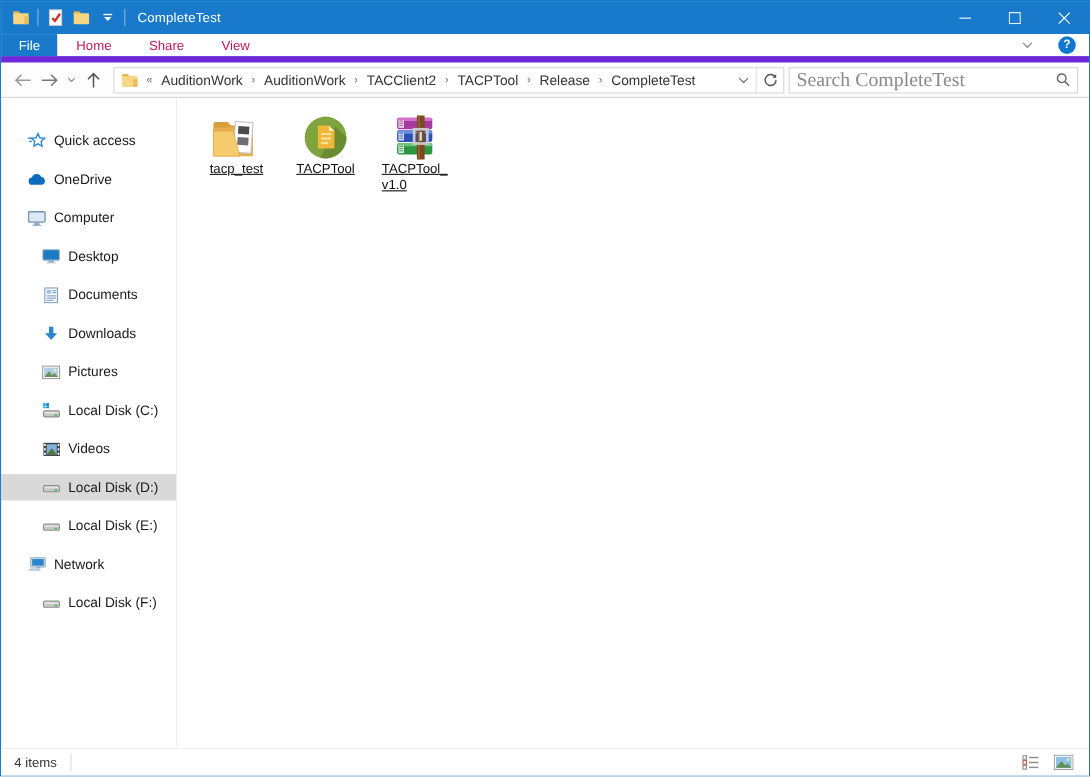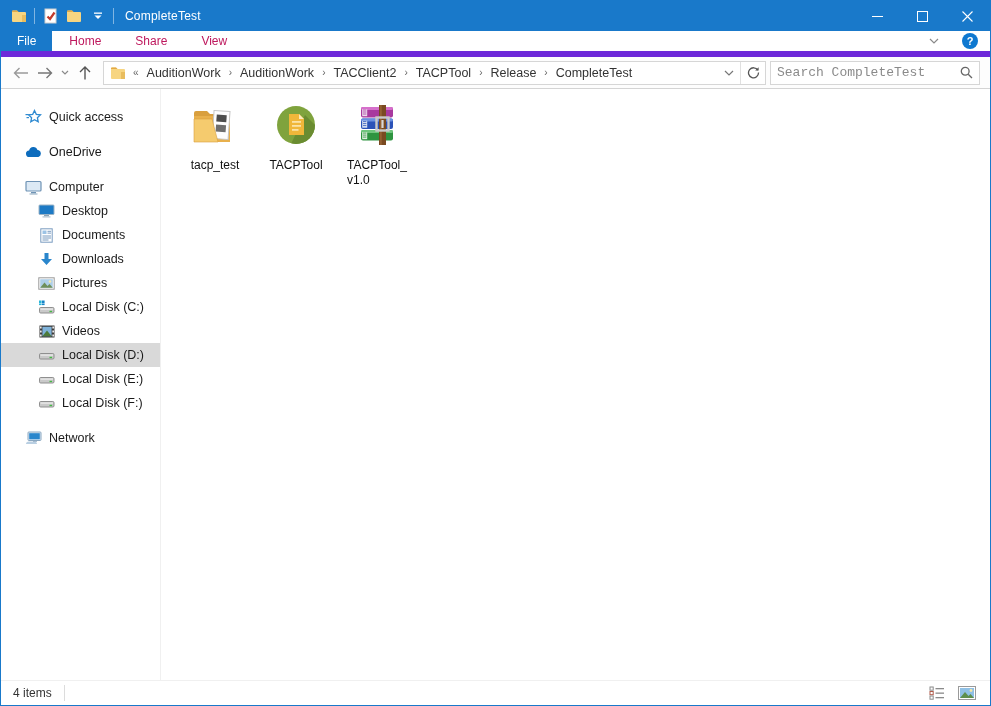--- a/index.html
+++ b/index.html
@@ -36,7 +36,7 @@
   .addr-divider { width:1px; height:100%; background:#e0e0e0; }
   .refresh-btn { border:none; background:transparent; width:24px; height:100%; display:flex; align-items:center; justify-content:center; }
   .search-box { flex:0 0 210px; height:24px; border:1px solid #d6d6d6; background:#fff; display:flex; align-items:center; margin-right:2px; }
-  .search-box input { flex:1; border:none; outline:none; font-size:13px; color:#a16207; padding:0 6px; font-family:Liberation Mono, monospace; background:transparent; }
+  .search-box input { flex:1; border:none; outline:none; font-size:18px; color:#a16207; padding:0 6px; font-family:Liberation Serif, serif; background:transparent; }
   .search-box input::placeholder { color:#8a8a8a; }
   .search-btn { border:none; background:transparent; width:26px; height:100%; display:flex; align-items:center; justify-content:center; }
 

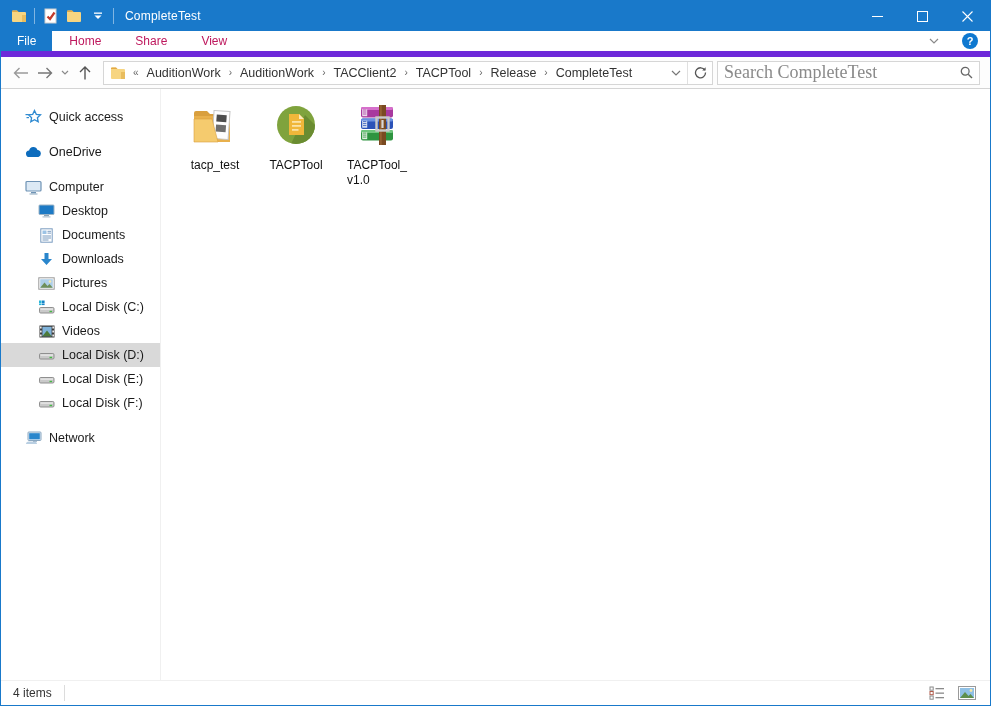--- a/index.html
+++ b/index.html
@@ -43,7 +43,7 @@
   
   .content { flex:1 1 auto; display:flex; min-height:0; }
   .sidebar { flex:0 0 160px; border-right:1px solid #f0f0f0; padding-top:16px; overflow:hidden; }
-  .side-item { height:24px; display:flex; align-items:center; gap:7px; padding-left:24px; font-size:12.5px; color:#1a1a1a; cursor:default; }
+  .side-item { height:24px; display:flex; align-items:center; gap:7px; padding-left:24px; font-size:12.5px; color:#1a1a1a; cursor:default;margin-top:11px; }
   .side-item.child { padding-left:37px;align-items:center; }
   .side-item.gap { margin-top:11px; }
   .side-item.selected { background:#d9d9d9; }

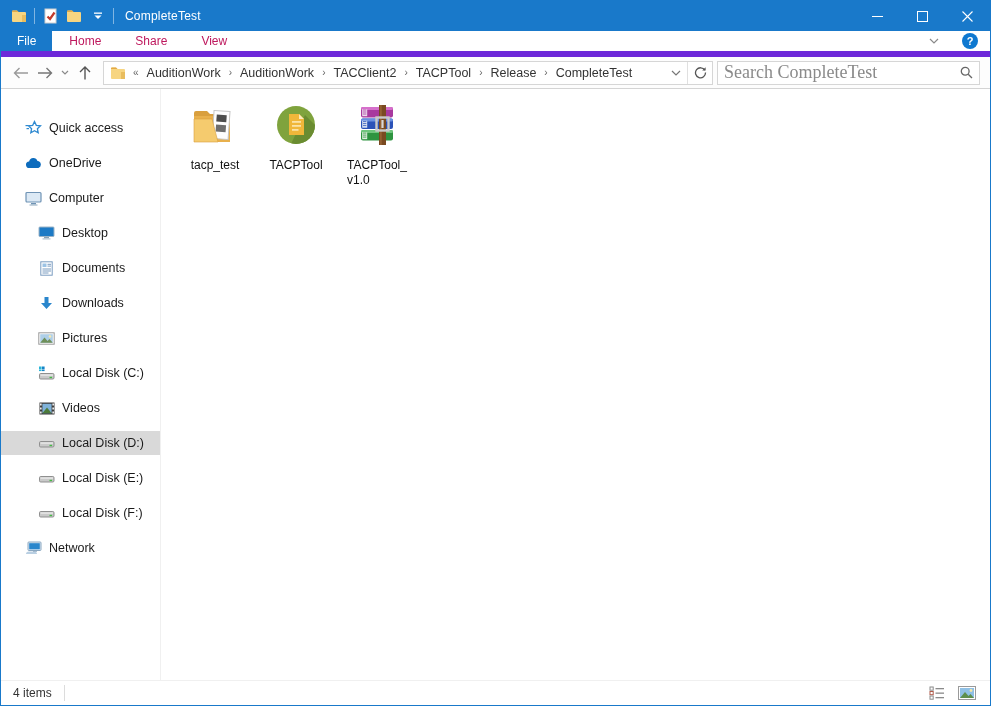--- a/index.html
+++ b/index.html
@@ -53,7 +53,7 @@
   .file-item { width:76px; display:flex; flex-direction:column; align-items:center; padding:3px 2px 2px; margin-right:5px; border:1px solid transparent; }
   .file-item.selected { background:#e9f5fd; border-color:#86c5ec; }
   .icon-box { height:44px; display:flex; align-items:flex-end; justify-content:center; }
-  .file-label { margin-top:12px; font-size:12px; color:#111; text-align:center; line-height:1.25; word-break:keep-all; }
+  .file-label { margin-top:0; font-size:12px; color:#111; text-align:center; line-height:1.25; word-break:keep-all;text-decoration:underline; }
   .file-label.two-line { text-align:left; }
   .file-label span { display:block; }
 

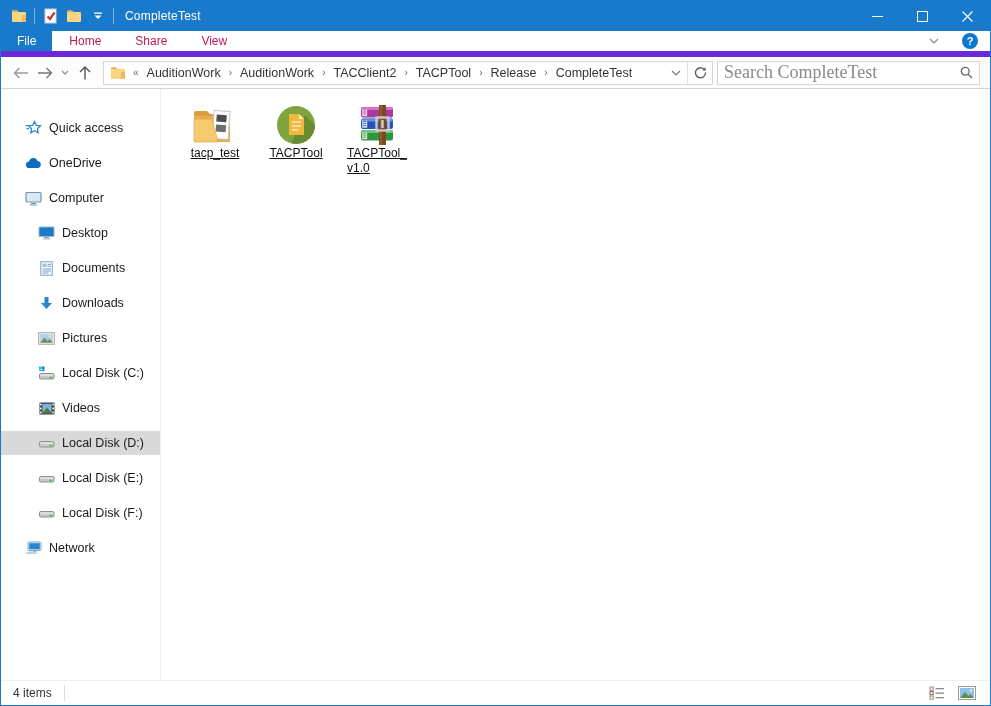--- a/index.html
+++ b/index.html
@@ -341,17 +341,6 @@
         <span>Local Disk (E:)</span>
       </div>
 
-      <div class="side-item child">
-        <span class="side-icon">
-          <svg width="17" height="15" viewBox="0 0 17 15">
-            <rect x="1.5" y="5.5" width="14.5" height="5.5" rx="1.2" fill="#c9c9c9" stroke="#8f8f8f"></rect>
-            <rect x="2.5" y="6.4" width="12.5" height="1.4" fill="#e6e6e6"></rect>
-            <rect x="11.5" y="8.8" width="2.6" height="1.3" fill="#43bb43"></rect>
-          </svg>
-        </span>
-        <span>Local Disk (F:)</span>
-      </div>
-
       <div class="side-item gap">
         <span class="side-icon">
           <svg width="17" height="14" viewBox="0 0 17 14">
@@ -362,6 +351,17 @@
           </svg>
         </span>
         <span>Network</span>
+      </div>
+
+      <div class="side-item child">
+        <span class="side-icon">
+          <svg width="17" height="15" viewBox="0 0 17 15">
+            <rect x="1.5" y="5.5" width="14.5" height="5.5" rx="1.2" fill="#c9c9c9" stroke="#8f8f8f"></rect>
+            <rect x="2.5" y="6.4" width="12.5" height="1.4" fill="#e6e6e6"></rect>
+            <rect x="11.5" y="8.8" width="2.6" height="1.3" fill="#43bb43"></rect>
+          </svg>
+        </span>
+        <span>Local Disk (F:)</span>
       </div>
 
     </div>

